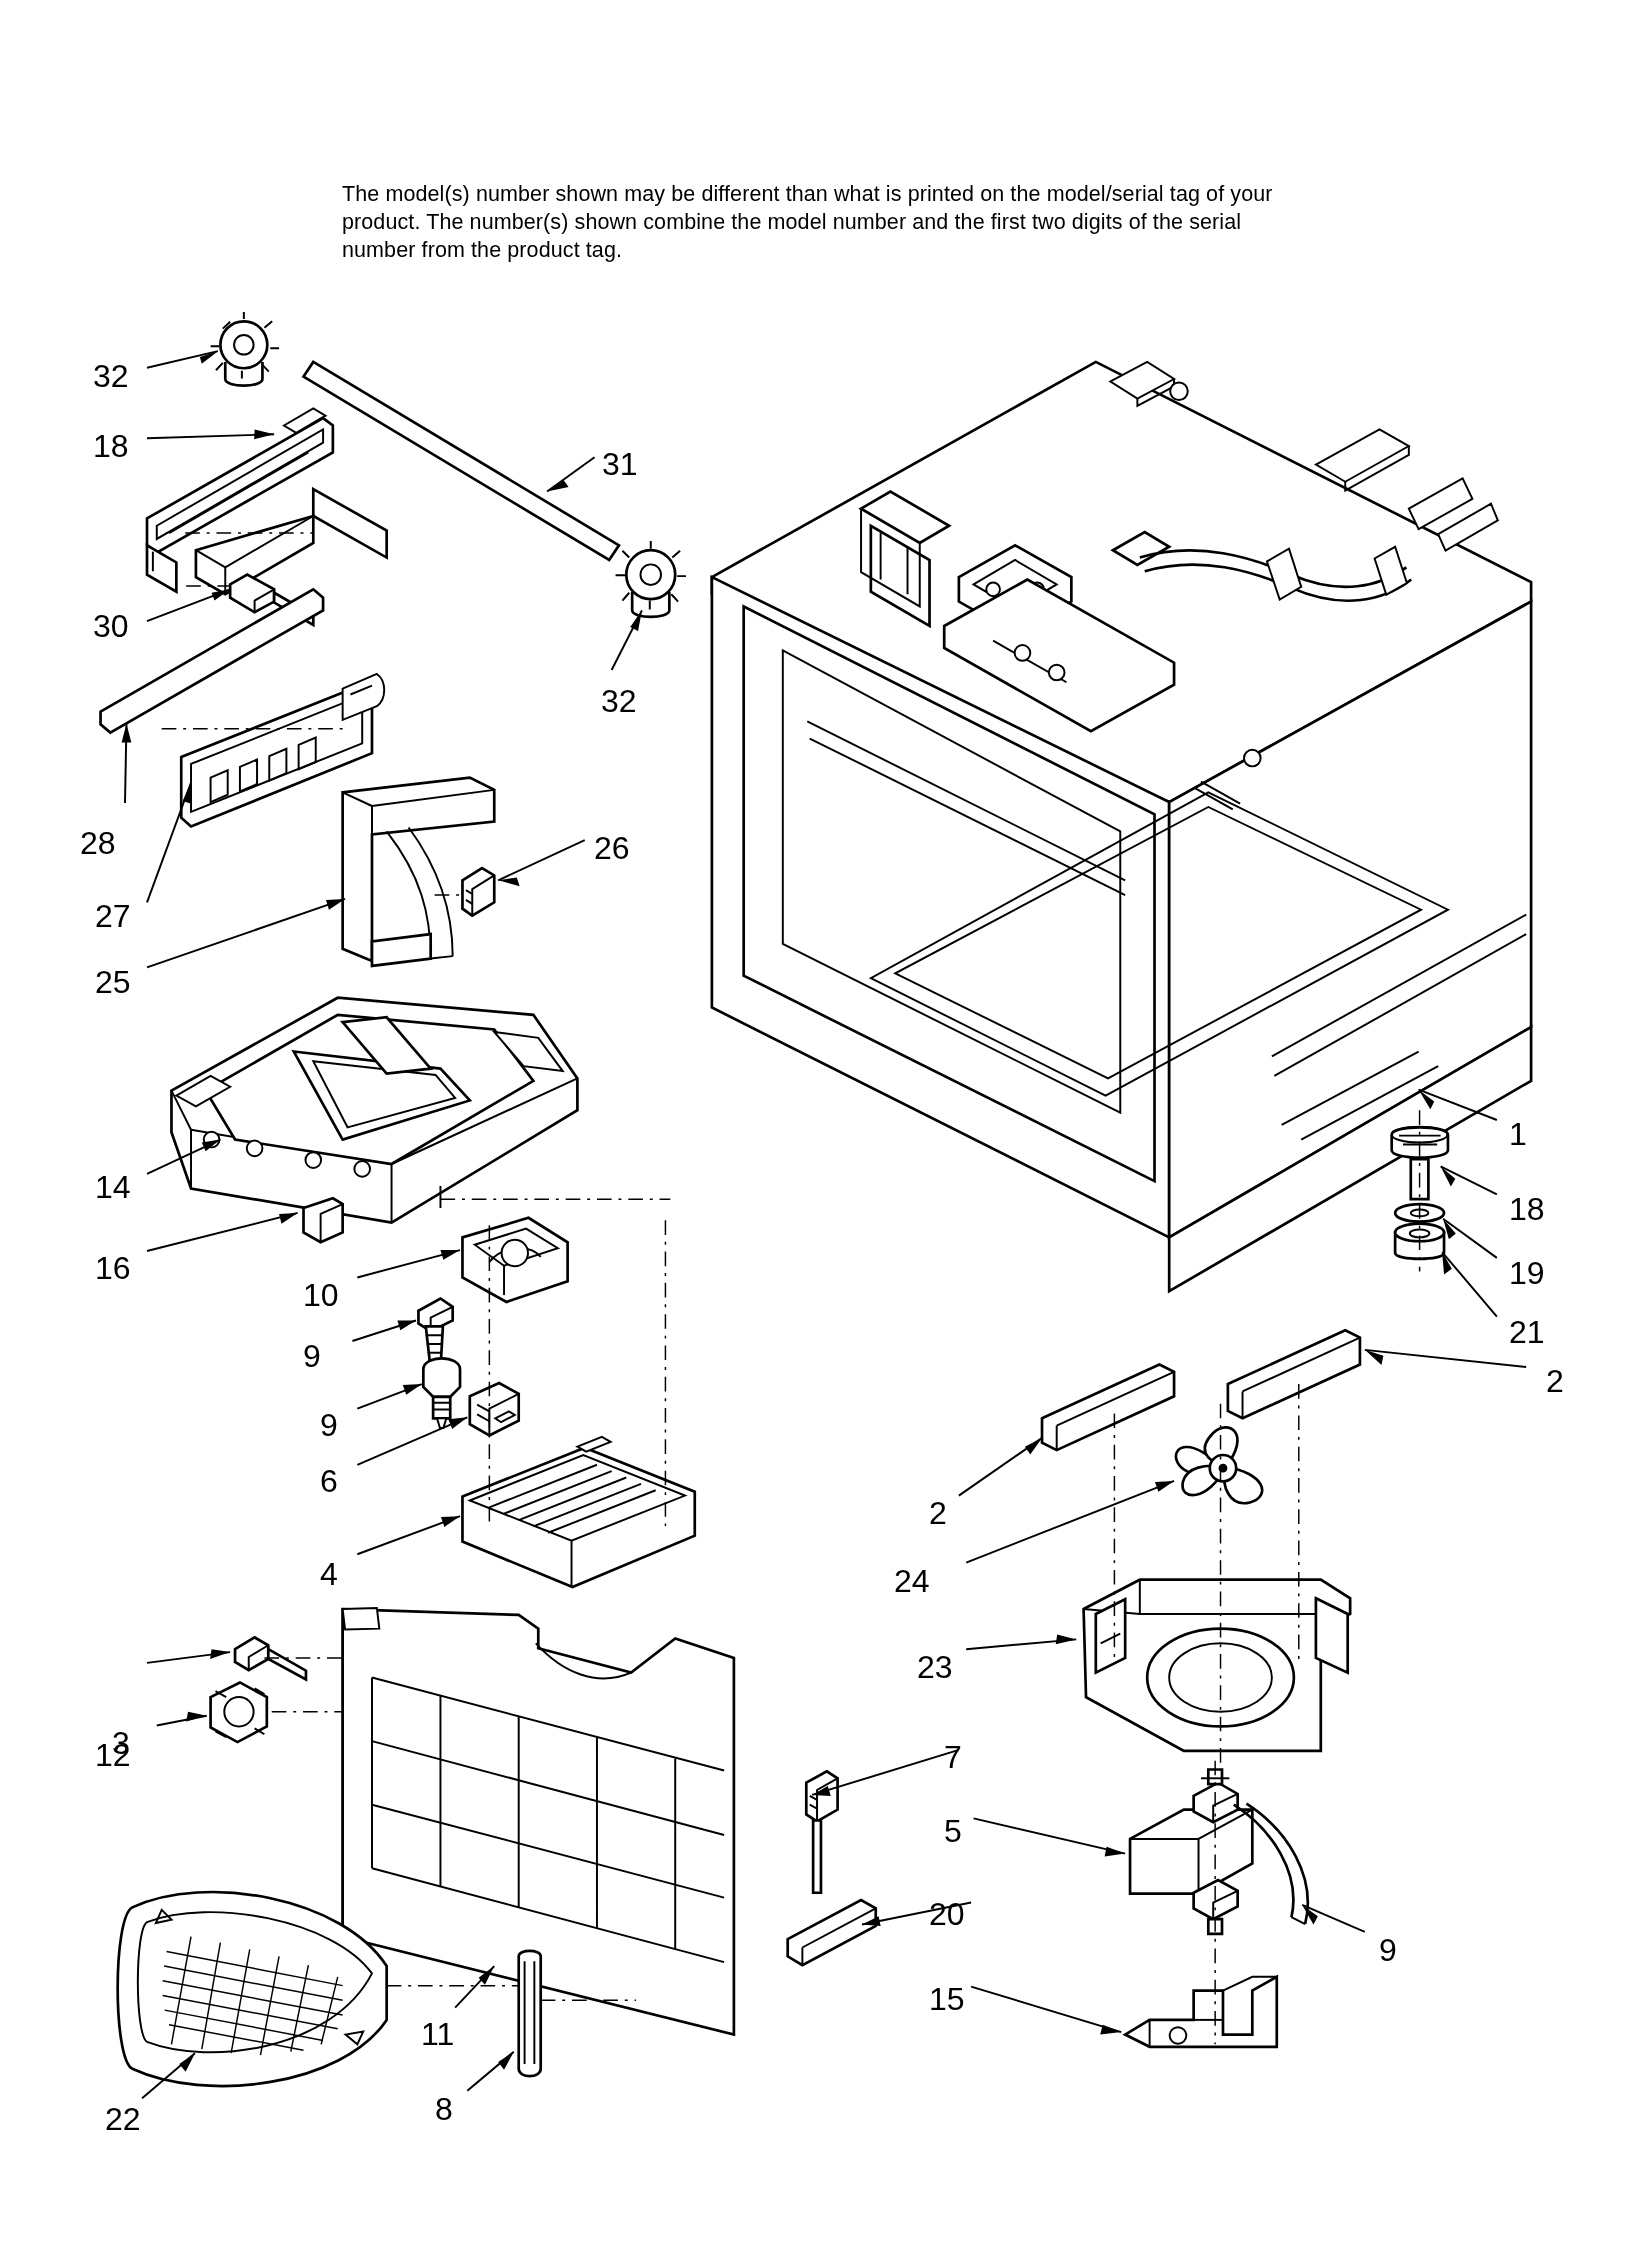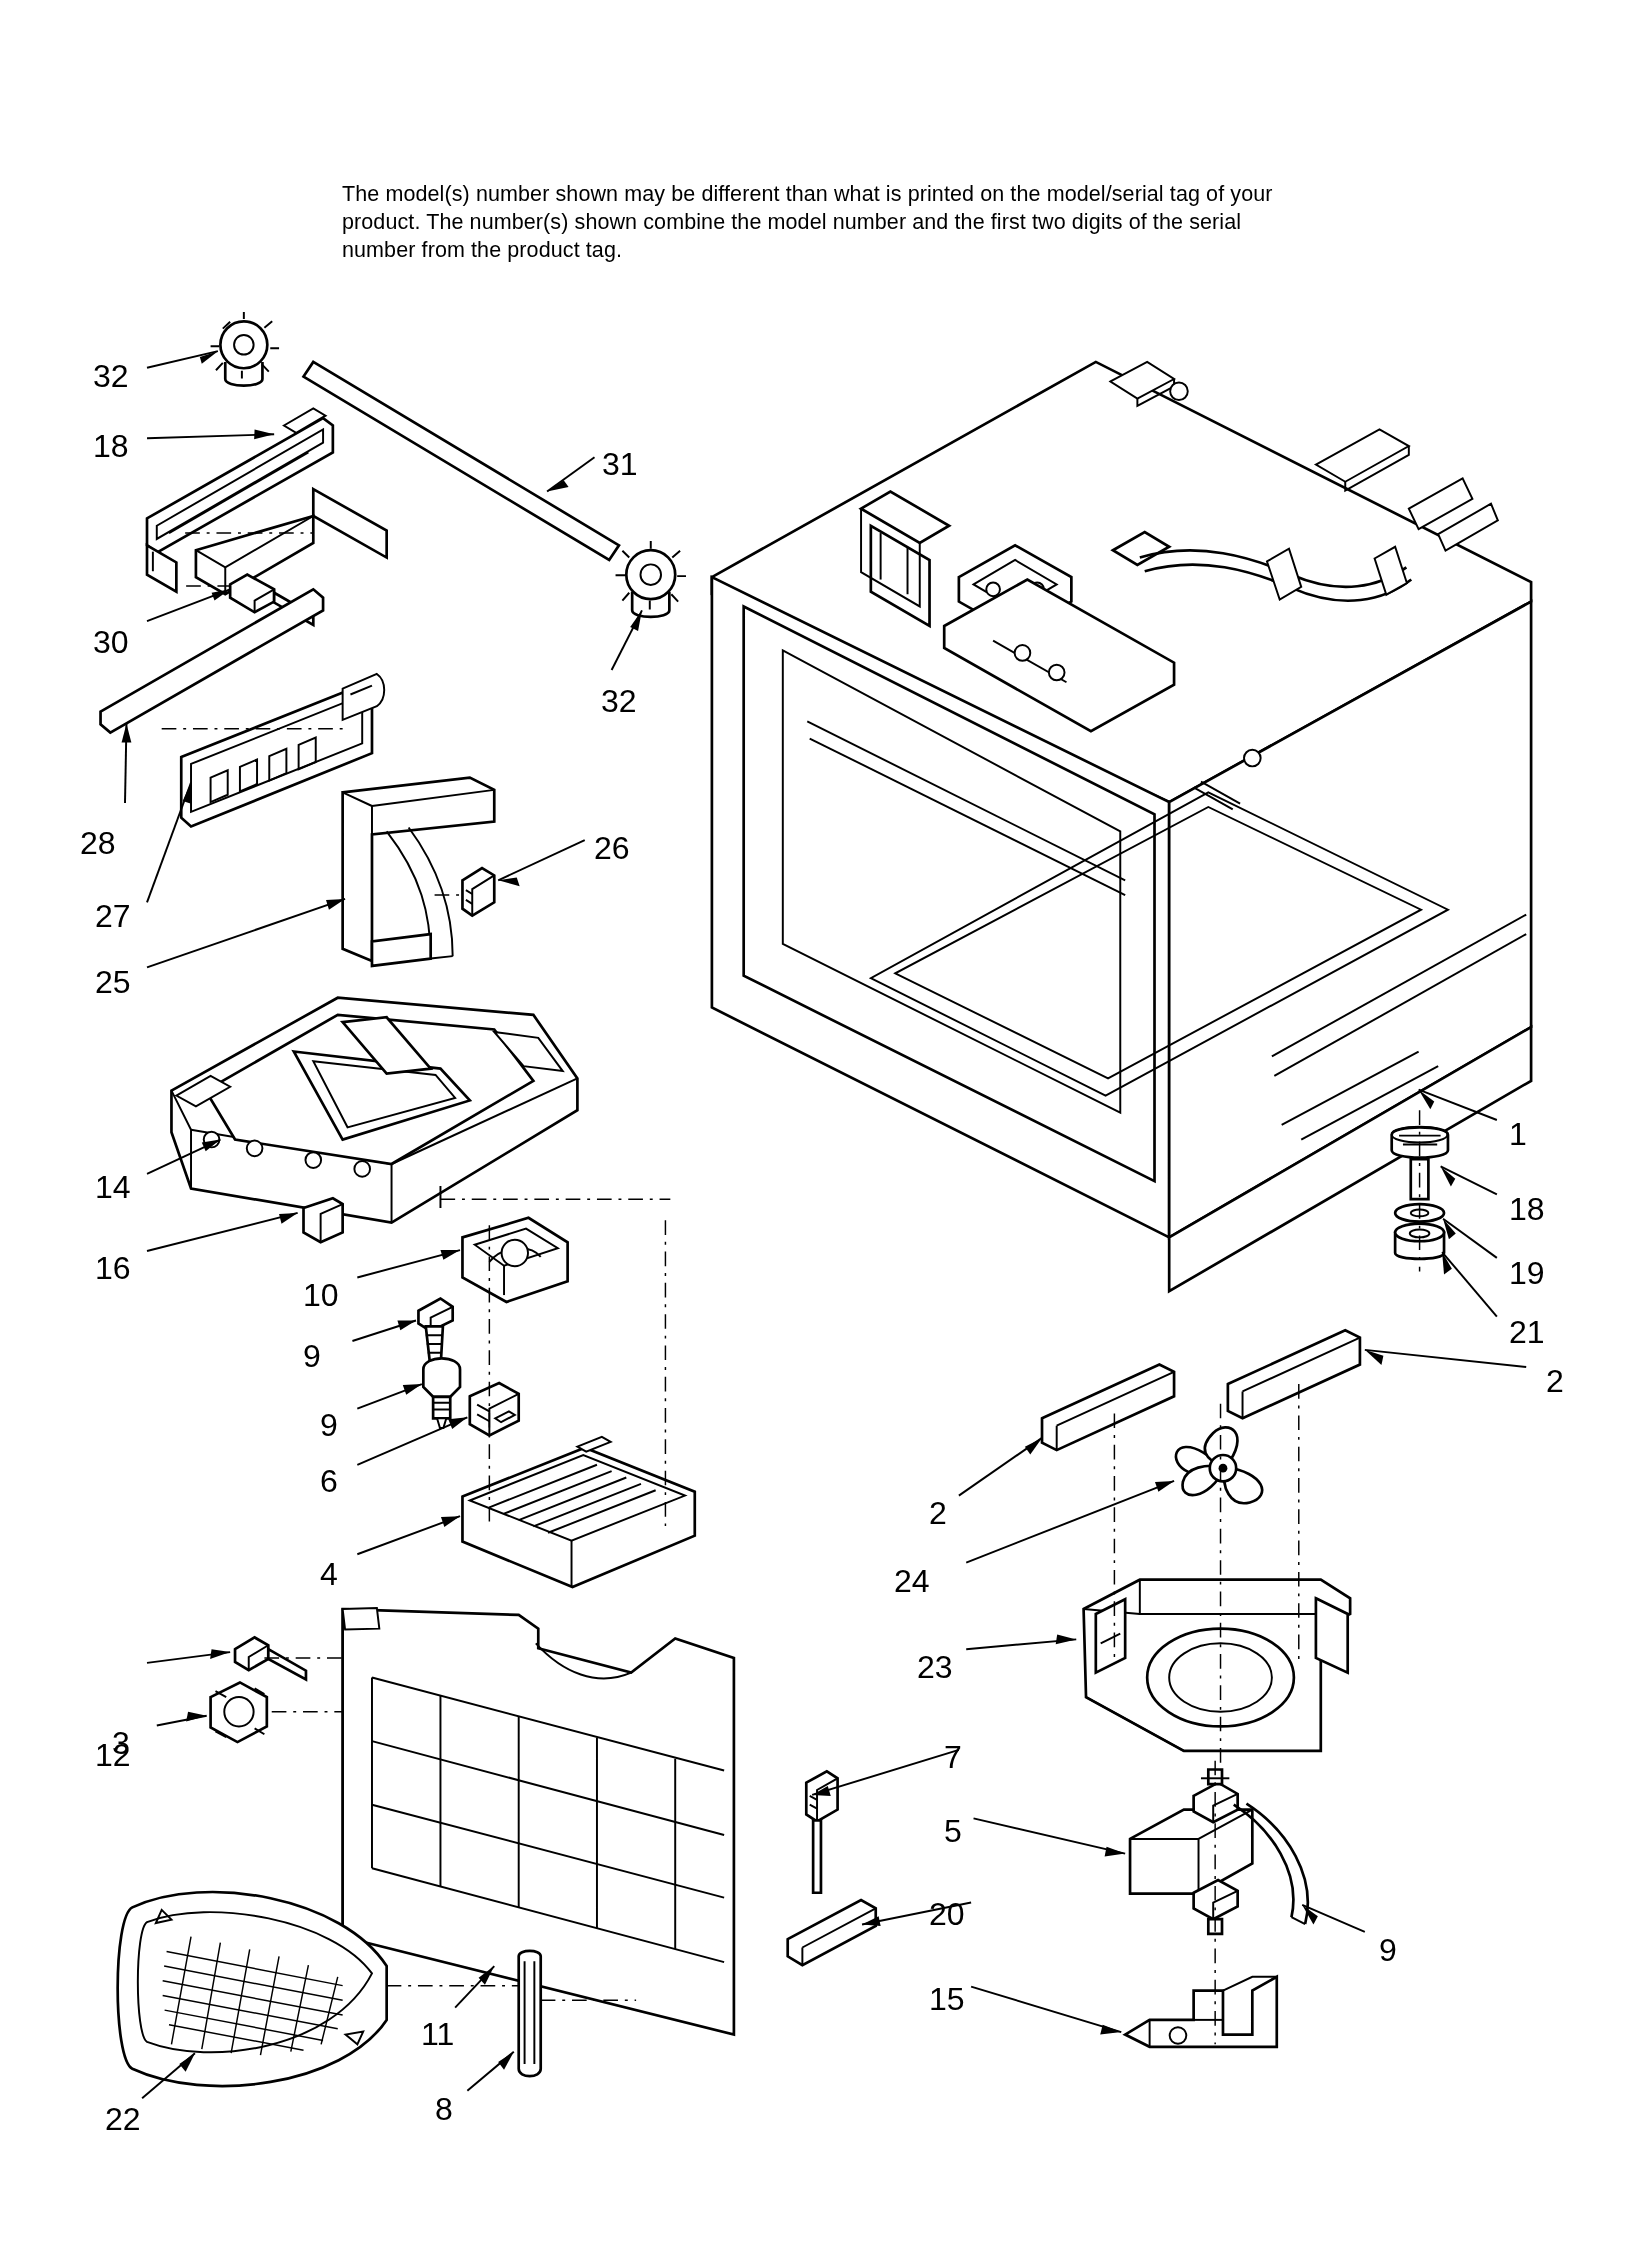--- a/index.html
+++ b/index.html
@@ -495,7 +495,7 @@
     <span class="callout" style="left:93px;top:360px">32</span>
     <span class="callout" style="left:93px;top:430px">18</span>
     <span class="callout" style="left:602px;top:448px">31</span>
-    <span class="callout" style="left:93px;top:626px">30</span>
+    <span class="callout" style="left:93px;top:610px">30</span>
     <span class="callout" style="left:601px;top:685px">32</span>
     <span class="callout" style="left:80px;top:827px">28</span>
     <span class="callout" style="left:95px;top:900px">27</span>

